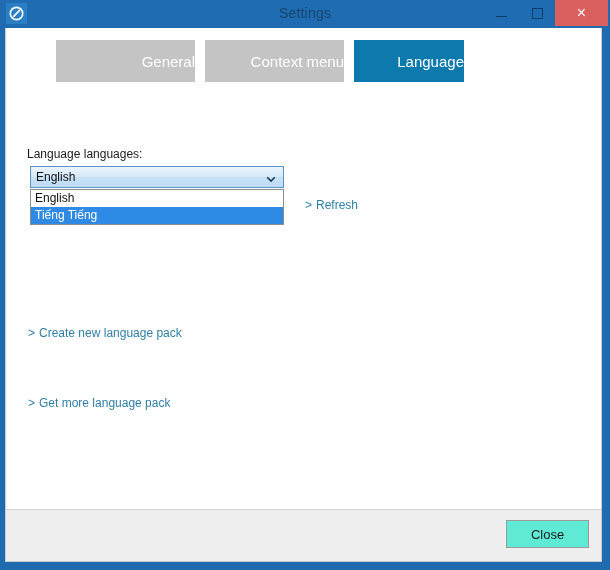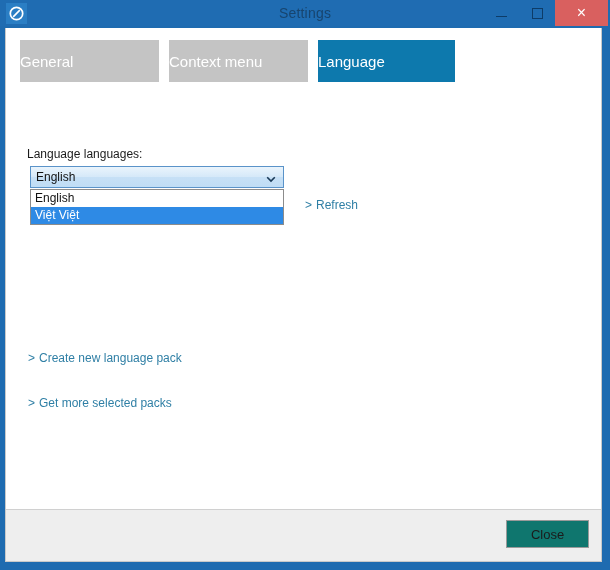--- a/index.html
+++ b/index.html
@@ -115,11 +115,12 @@
     height: 42px;
     display: flex;
     align-items: center;
-    justify-content: flex-start;
+    justify-content: flex-end;
     font-size: 15px;
     color: #ffffff;
     background: #c4c4c4;
     user-select: none;
+    margin-left: 36px;
   }
   .tab-0 { left: 0px;   width: 139px; }
   .tab-1 { left: 149px; width: 139px; }

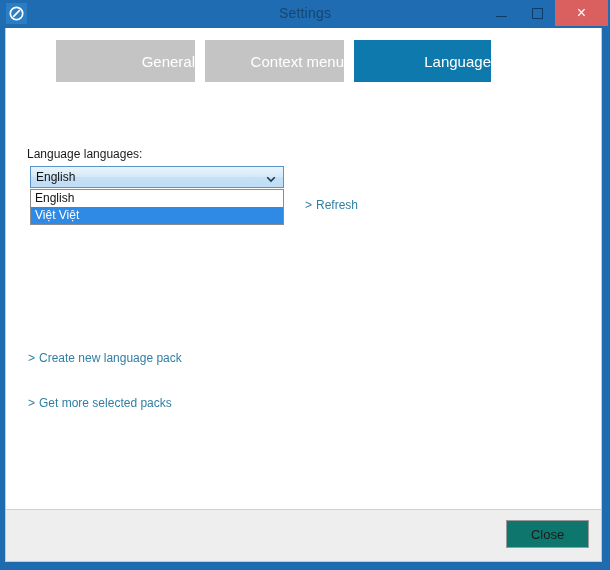--- a/index.html
+++ b/index.html
@@ -124,7 +124,7 @@
   }
   .tab-0 { left: 0px;   width: 139px; }
   .tab-1 { left: 149px; width: 139px; }
-  .tab-2 { left: 298px; width: 137px; background: #0d79ad; }
+  .tab-2 { left: 298px; width: 110px; background: #0d79ad; }
 
   
   .label-installed {

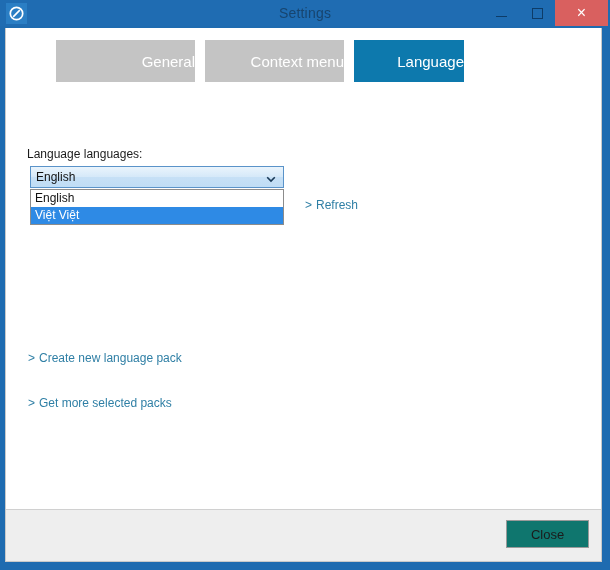--- a/index.html
+++ b/index.html
@@ -282,7 +282,7 @@
         <span>English</span>
       </div>
       <div class="combo-option selected">
-        <span>Việt Việt</span>
+        <span>Tiếng Tiếng</span>
       </div>
     </div>
 

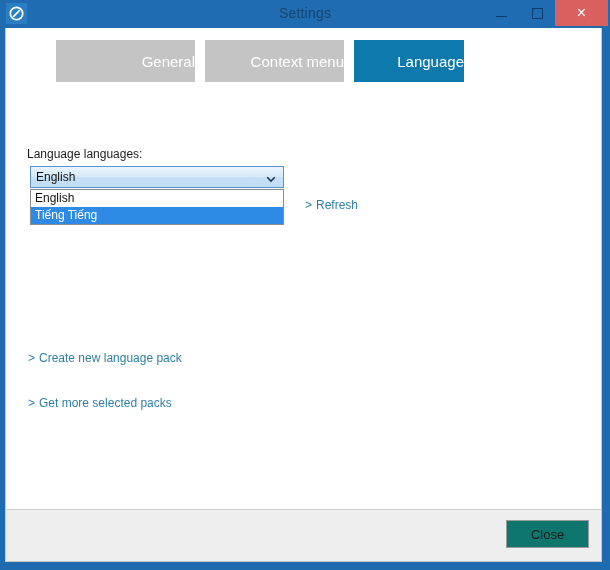--- a/index.html
+++ b/index.html
@@ -194,7 +194,7 @@
     margin-right: 4px;
   }
   .link-refresh { left: 299px; top: 142px; margin-top: 28px; }
-  .link-create  { left: 22px;  top: 323px; }
+  .link-create  { left: 22px;  top: 298px; }
   .link-edit    { left: 22px;  top: 337px; }
   .link-getmore { left: 22px;  top: 368px; }
 

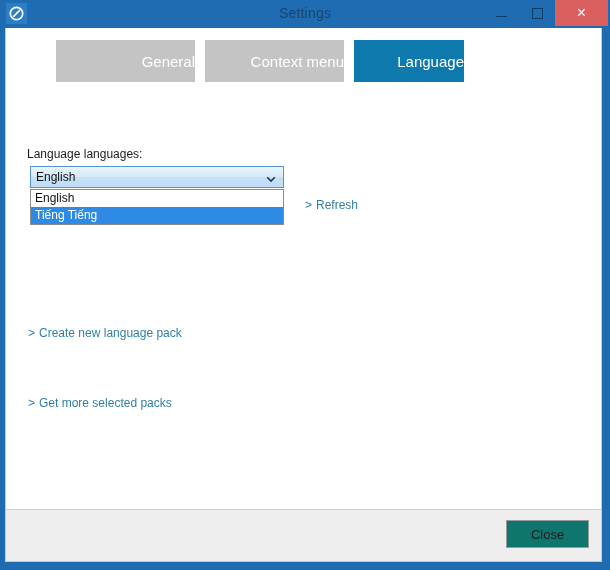--- a/index.html
+++ b/index.html
@@ -296,7 +296,7 @@
 
 
     <div class="link link-getmore">
-      <span class="chev">&gt;</span><span>Get more selected packs</span>
+      <span class="chev">&gt;</span><span>Get more language pack</span>
     </div>
 
     <div class="footer">

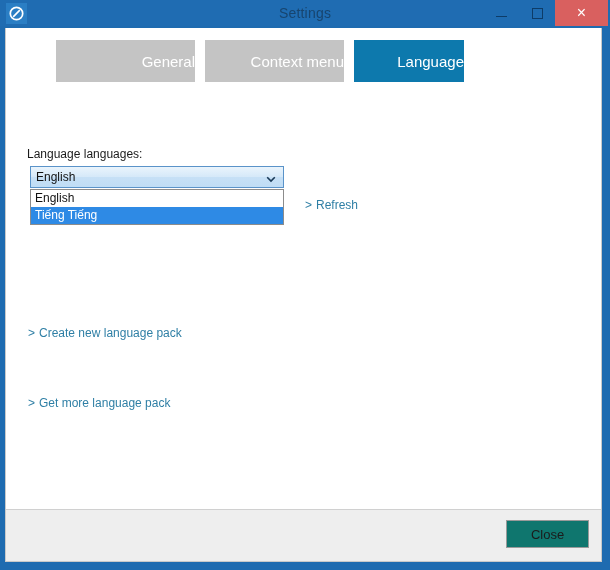--- a/index.html
+++ b/index.html
@@ -214,7 +214,7 @@
     top: 10px;
     width: 83px;
     height: 28px;
-    background: #0f766e;
+    background: #5eead4;
     border: 1px solid #9a9a9a;
     box-sizing: border-box;
     display: flex;

